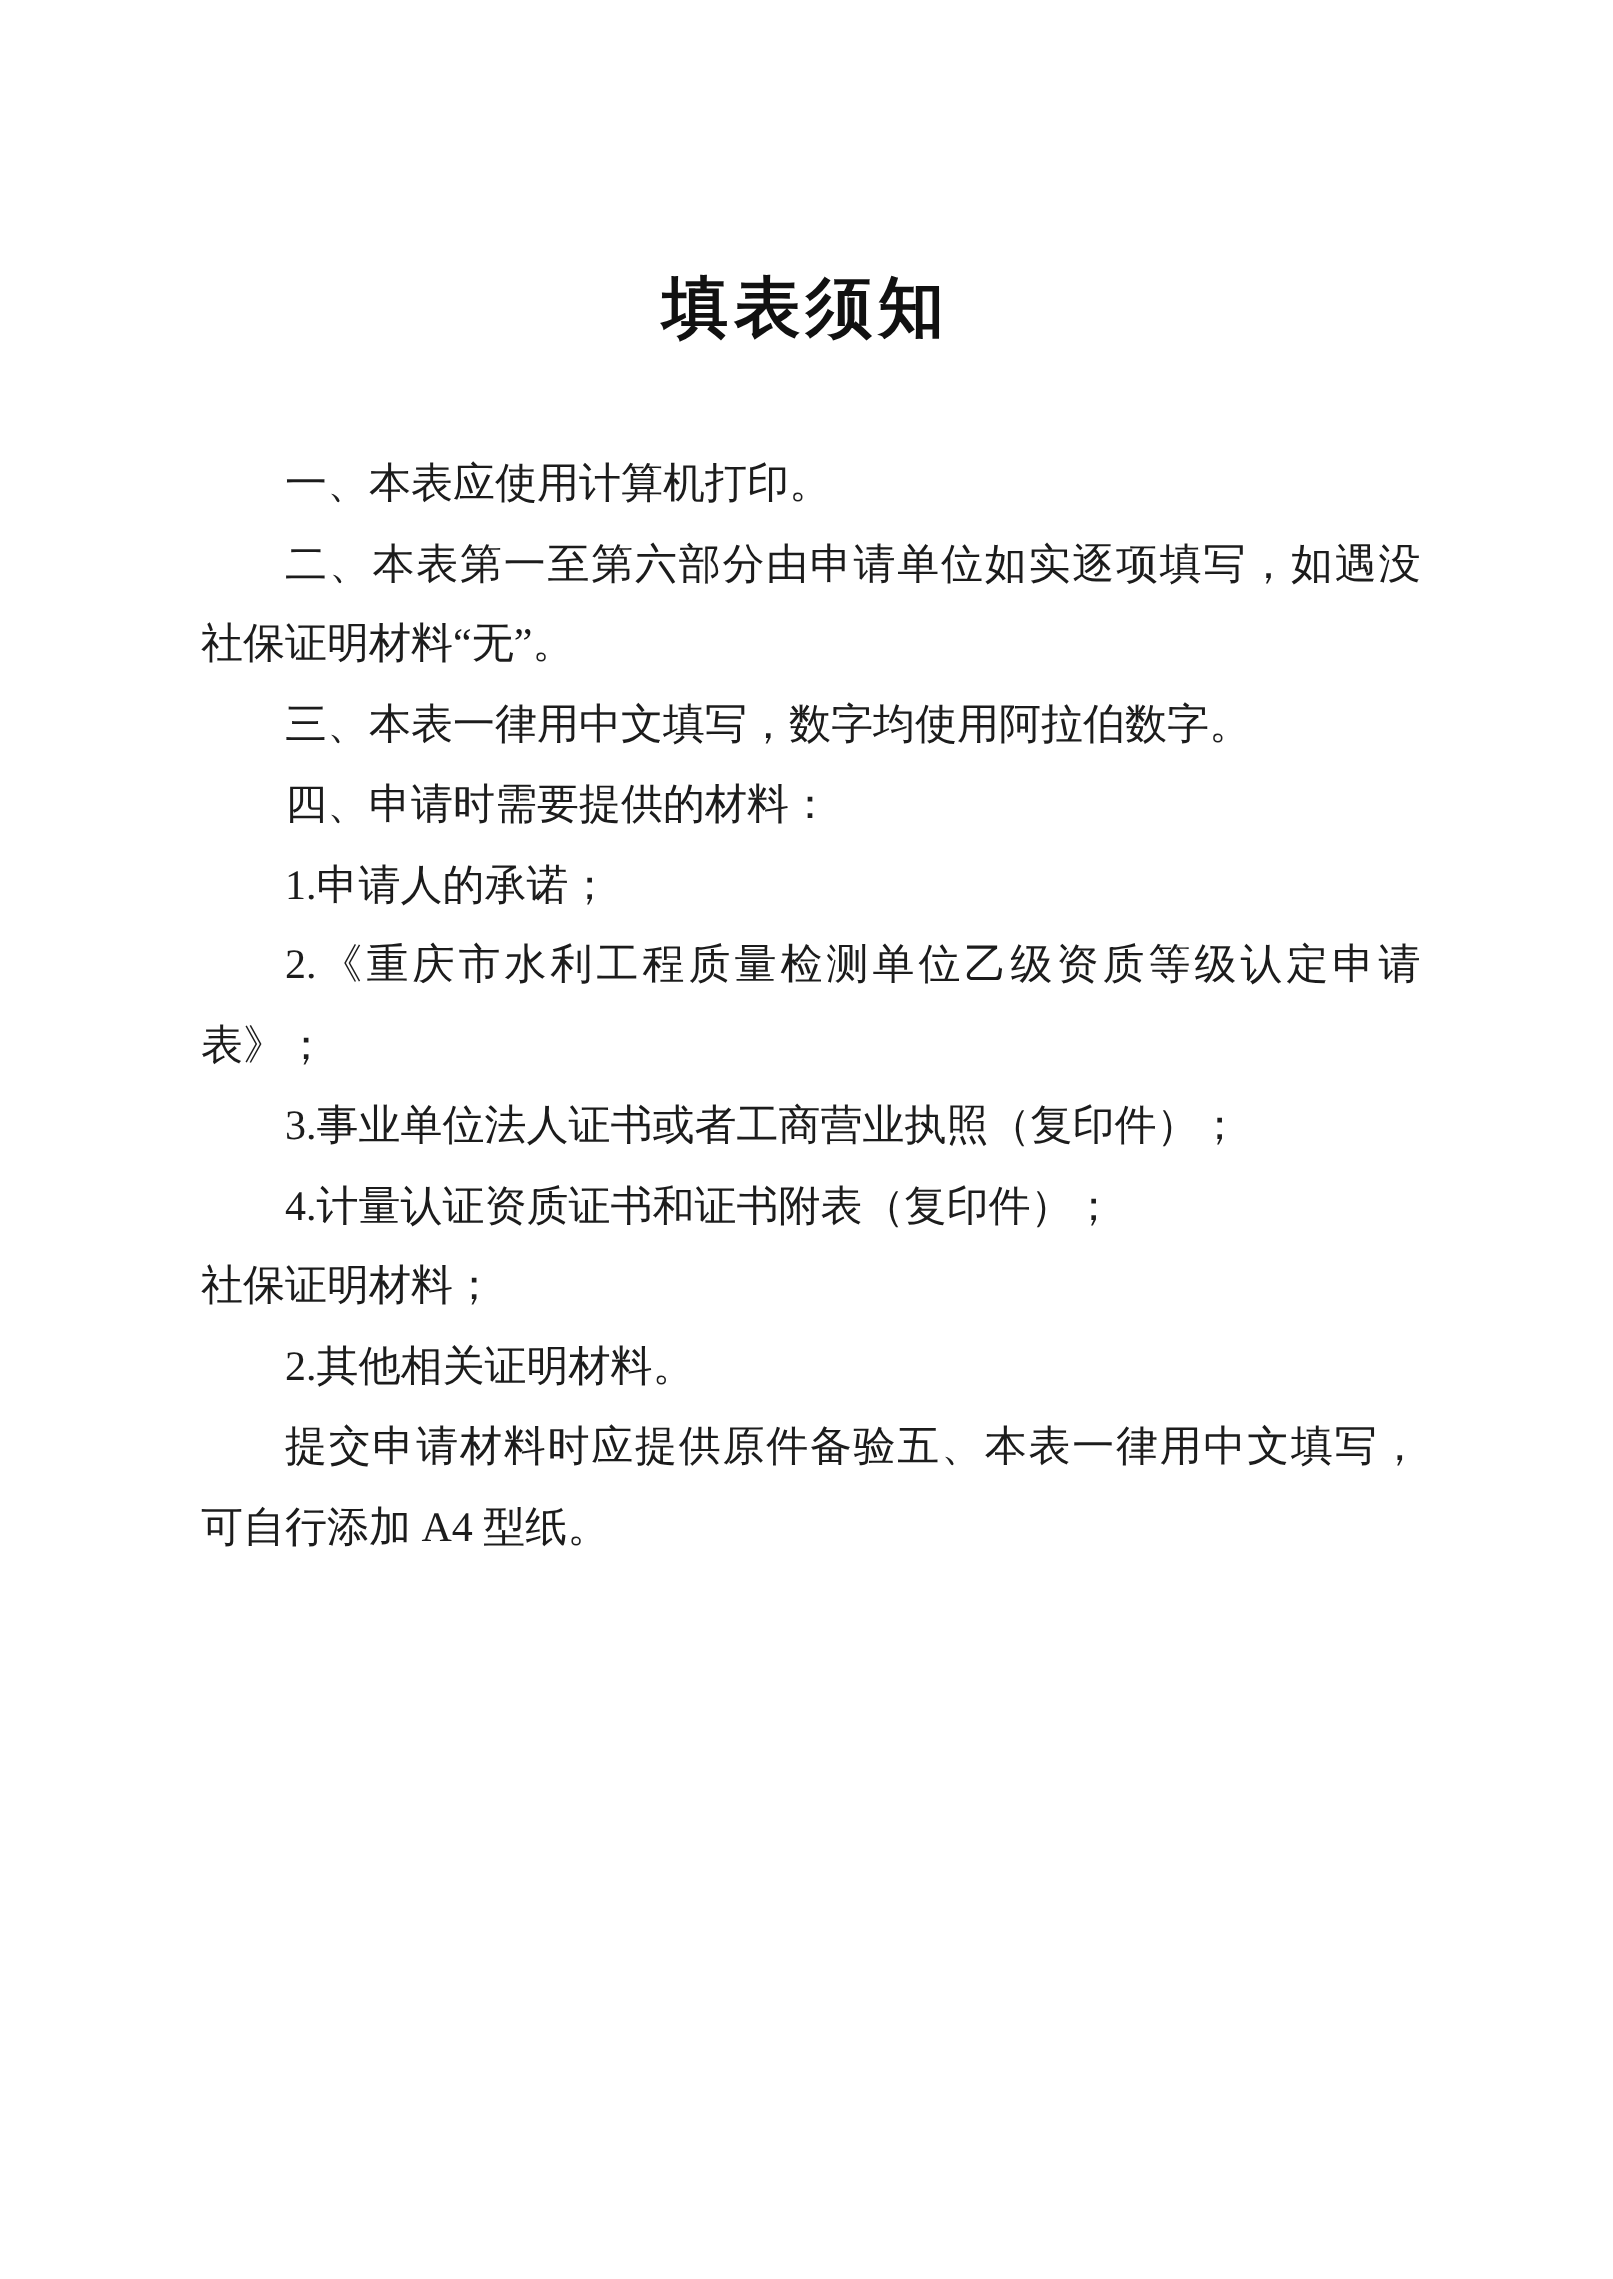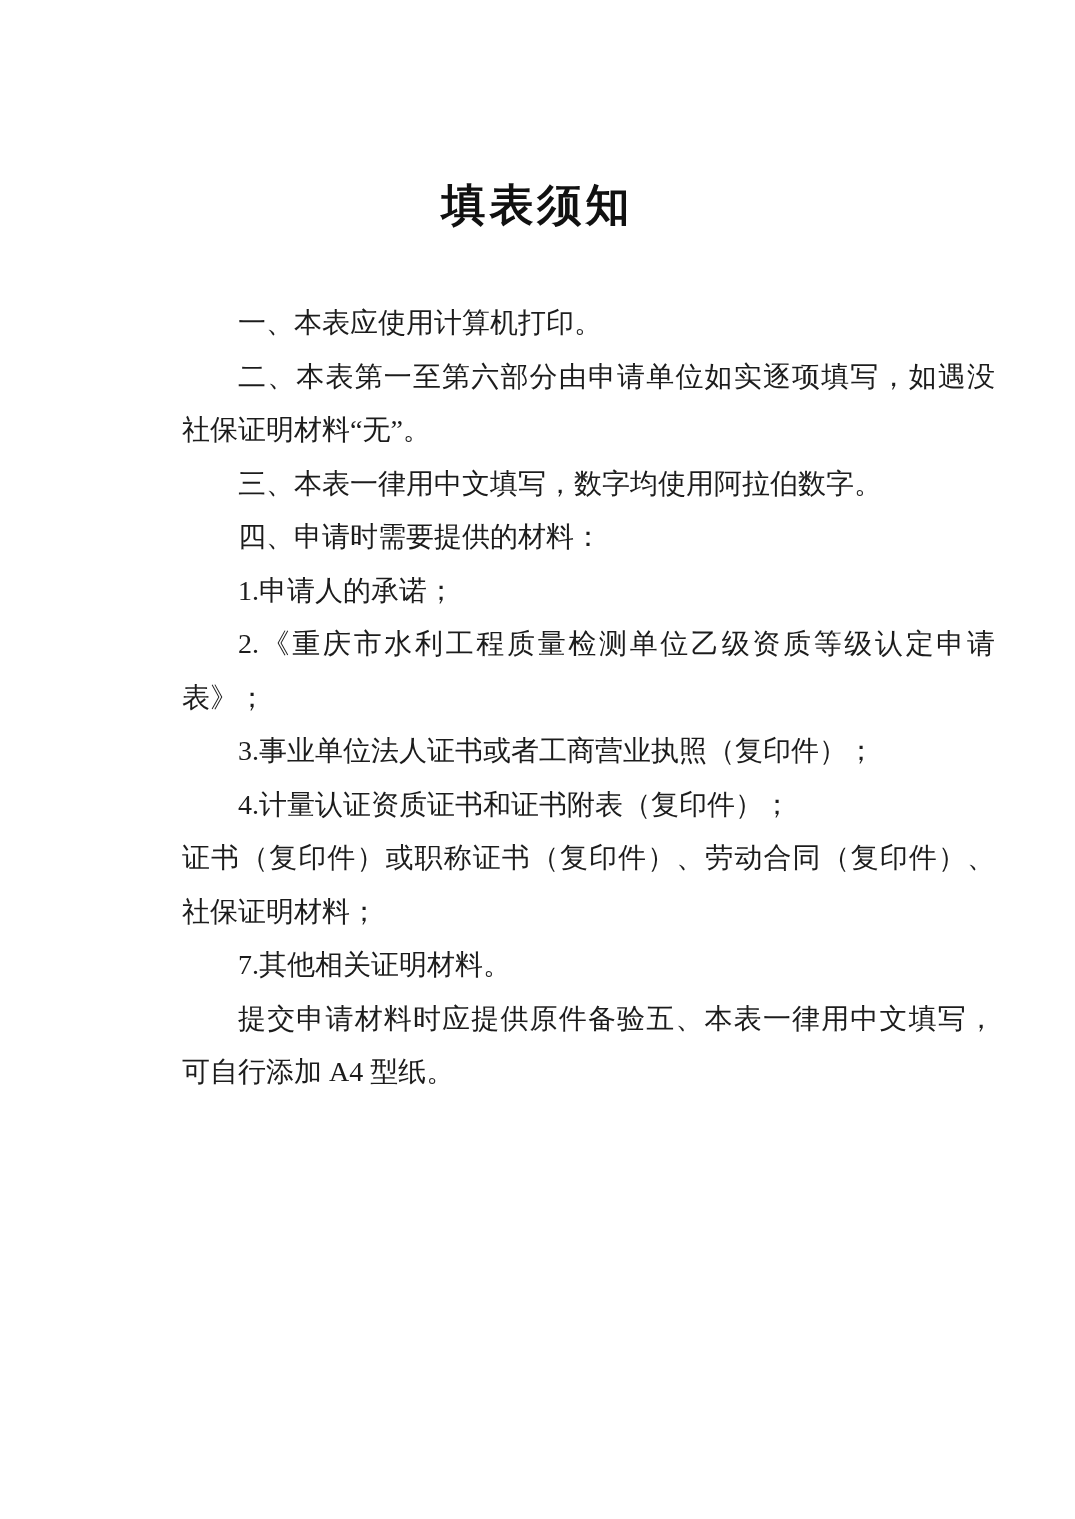--- a/index.html
+++ b/index.html
@@ -35,7 +35,6 @@
     font-size: 28px;
     line-height: 53.5px;
     color: #1c1c1c;
-    margin-left: 48px;
   }
   .line {
     height: 53.5px;

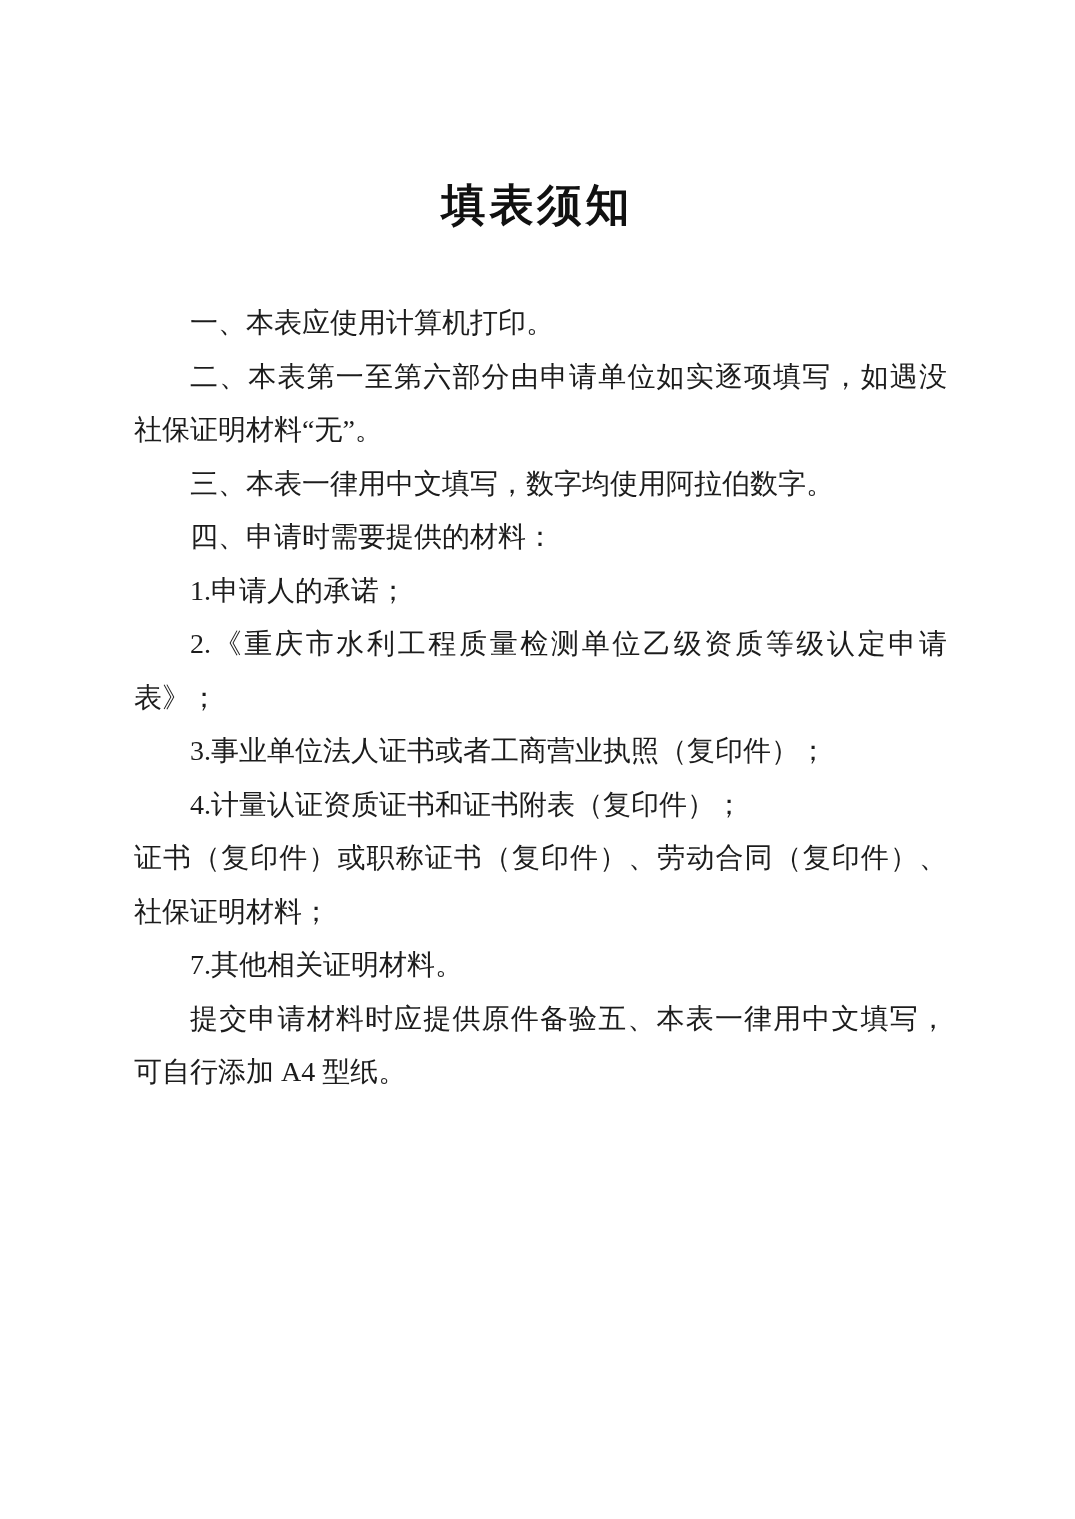--- a/index.html
+++ b/index.html
@@ -77,7 +77,6 @@
       <div class="line">表》；</div>
       <div class="line indent">3.事业单位法人证书或者工商营业执照（复印件）；</div>
       <div class="line indent">4.计量认证资质证书和证书附表（复印件）；</div>
-      <div class="line fill">证书（复印件）或职称证书（复印件）、劳动合同（复印件）、</div>
       <div class="line">社保证明材料；</div>
       <div class="line indent">7.其他相关证明材料。</div>
       <div class="line indent fill">提交申请材料时应提供原件备验五、本表一律用中文填写，</div>

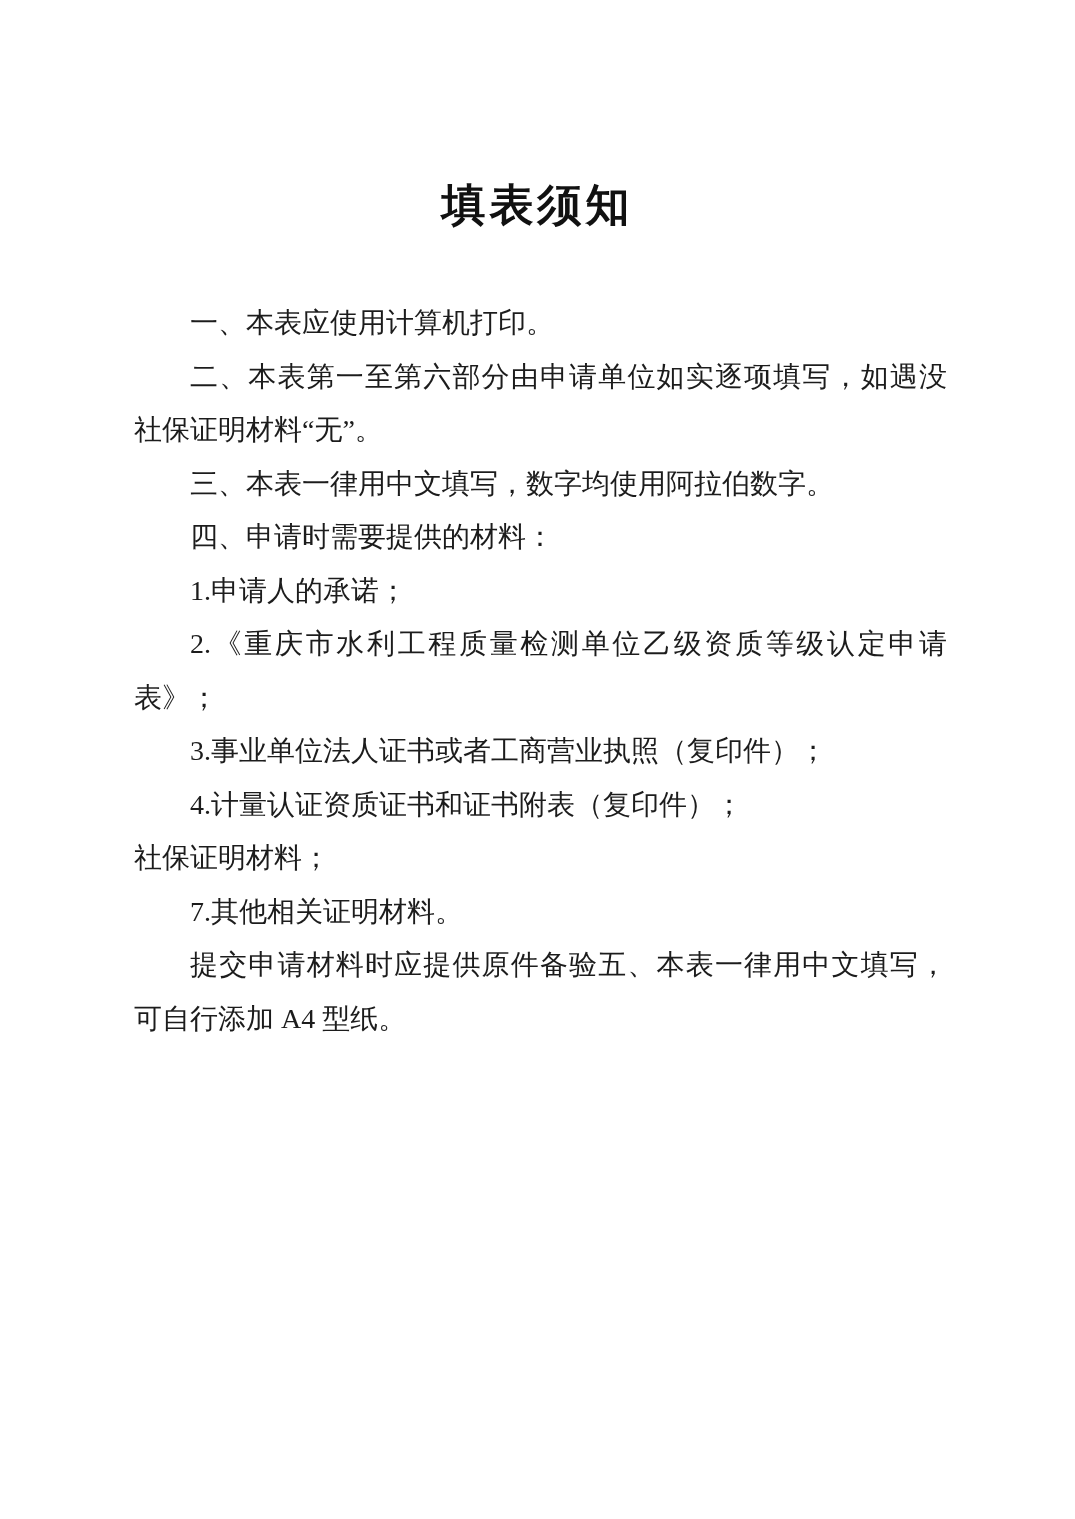--- a/index.html
+++ b/index.html
@@ -78,7 +78,7 @@
       <div class="line indent">3.事业单位法人证书或者工商营业执照（复印件）；</div>
       <div class="line indent">4.计量认证资质证书和证书附表（复印件）；</div>
       <div class="line">社保证明材料；</div>
-      <div class="line indent">7.其他相关证明材料。</div>
+      <div class="line indent">2.其他相关证明材料。</div>
       <div class="line indent fill">提交申请材料时应提供原件备验五、本表一律用中文填写，</div>
       <div class="line">可自行添加 A4 型纸。</div>
     </div>

